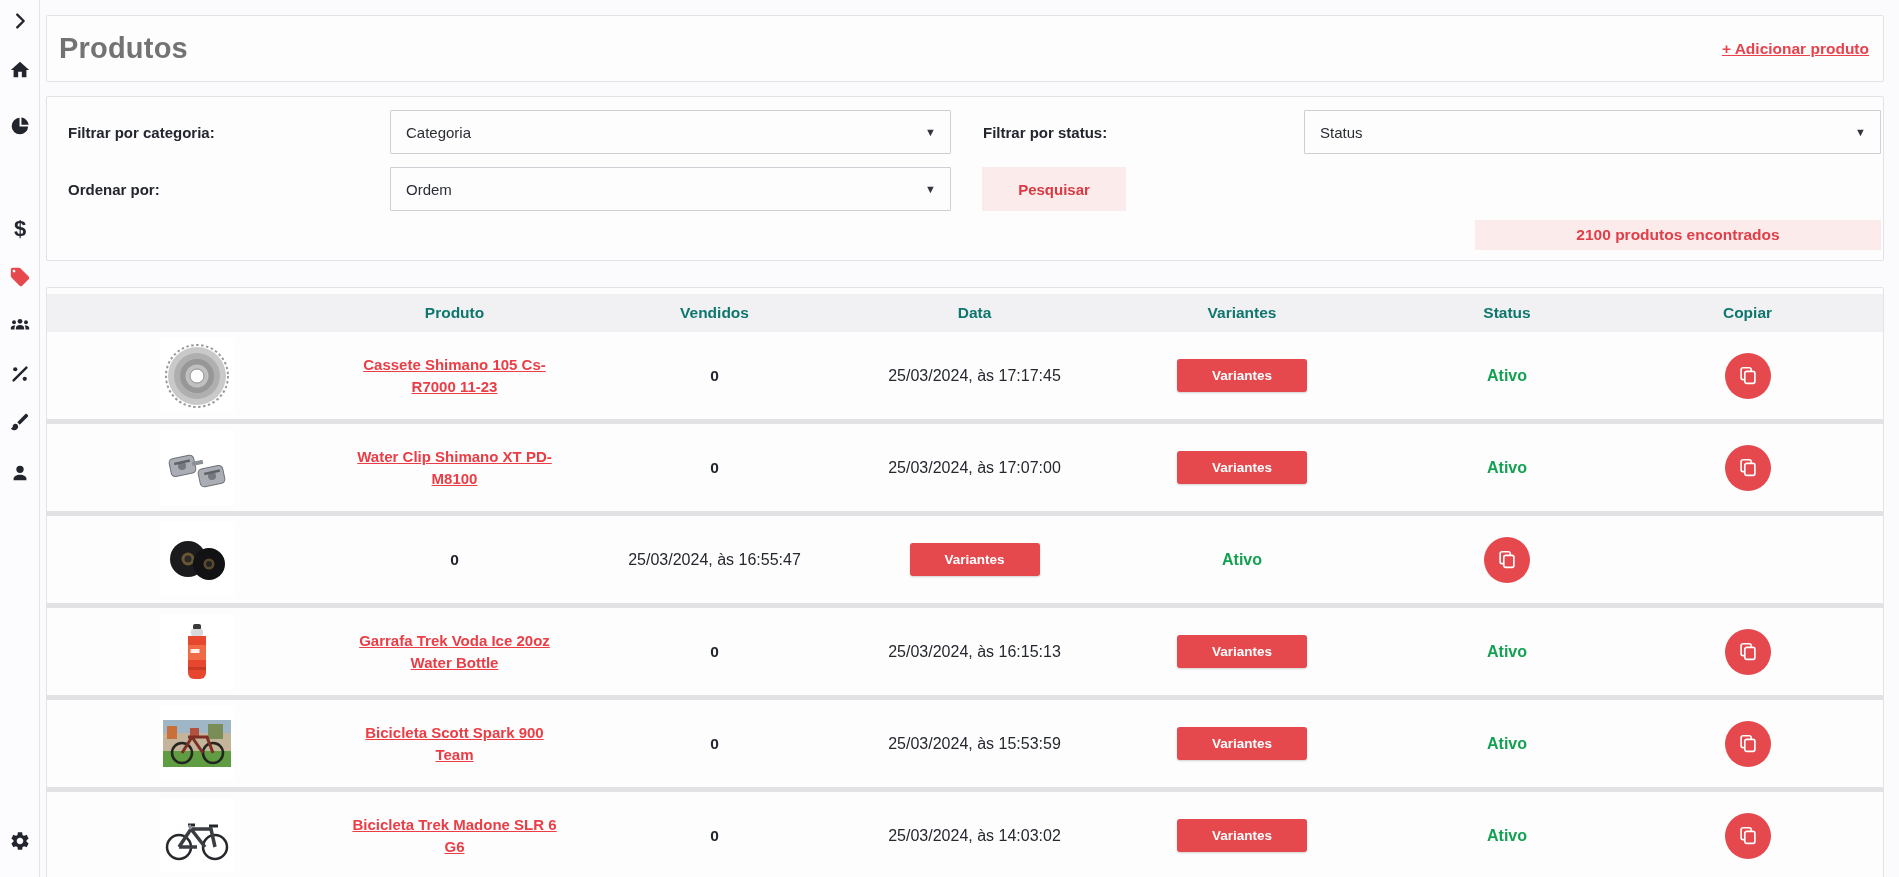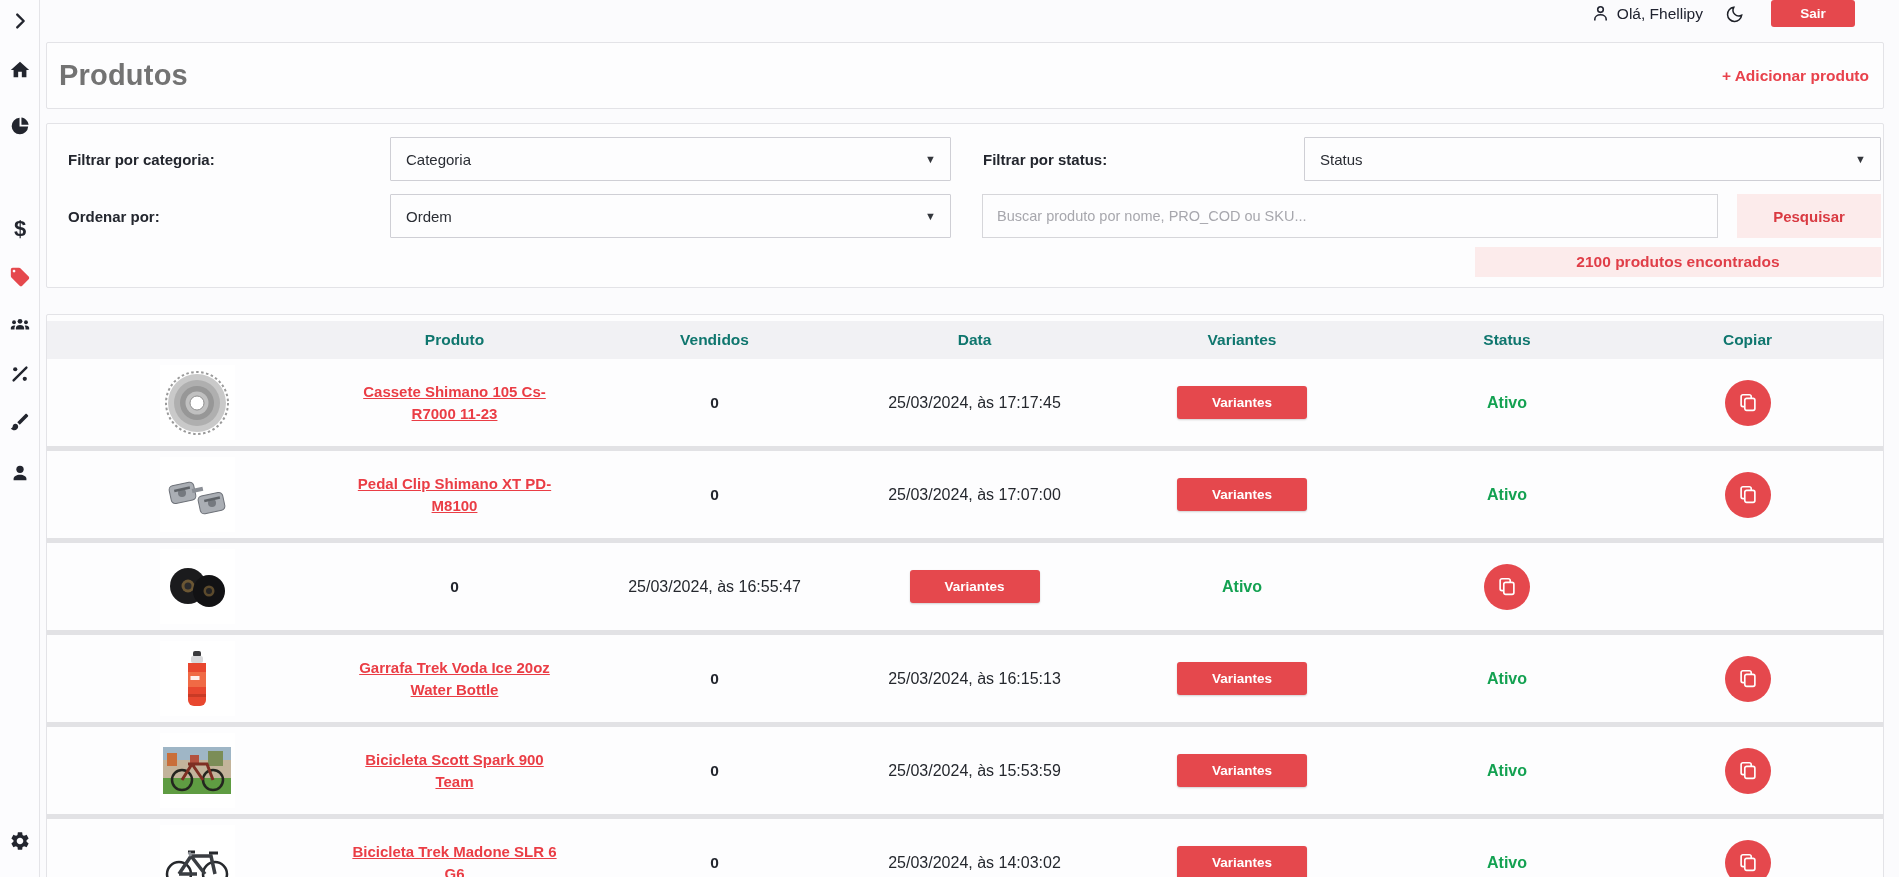--- a/index.html
+++ b/index.html
@@ -148,21 +148,6 @@
 
   <div class="main">
 
-    <header class="topbar">
-      <div class="user-wrap">
-        <svg viewBox="0 0 24 24" fill="none" stroke="currentColor" stroke-width="1.8">
-            <circle cx="12" cy="7.5" r="3.2"></circle>
-            <path d="M5.5 20v-1.5c0-3 2.9-5 6.5-5s6.5 2 6.5 5V20"></path>
-          </svg>
-        <span class="greeting">Olá, Fhellipy</span>
-      </div>
-      <div class="moon-btn">
-        <svg viewBox="0 0 24 24" fill="none" stroke="currentColor" stroke-width="1.8">
-            <path d="M20 13.5A8.5 8.5 0 1 1 10.5 4a7 7 0 0 0 9.5 9.5z"></path>
-          </svg>
-      </div>
-      <button class="logout-btn">Sair</button>
-    </header>
 
     <div class="content">
 

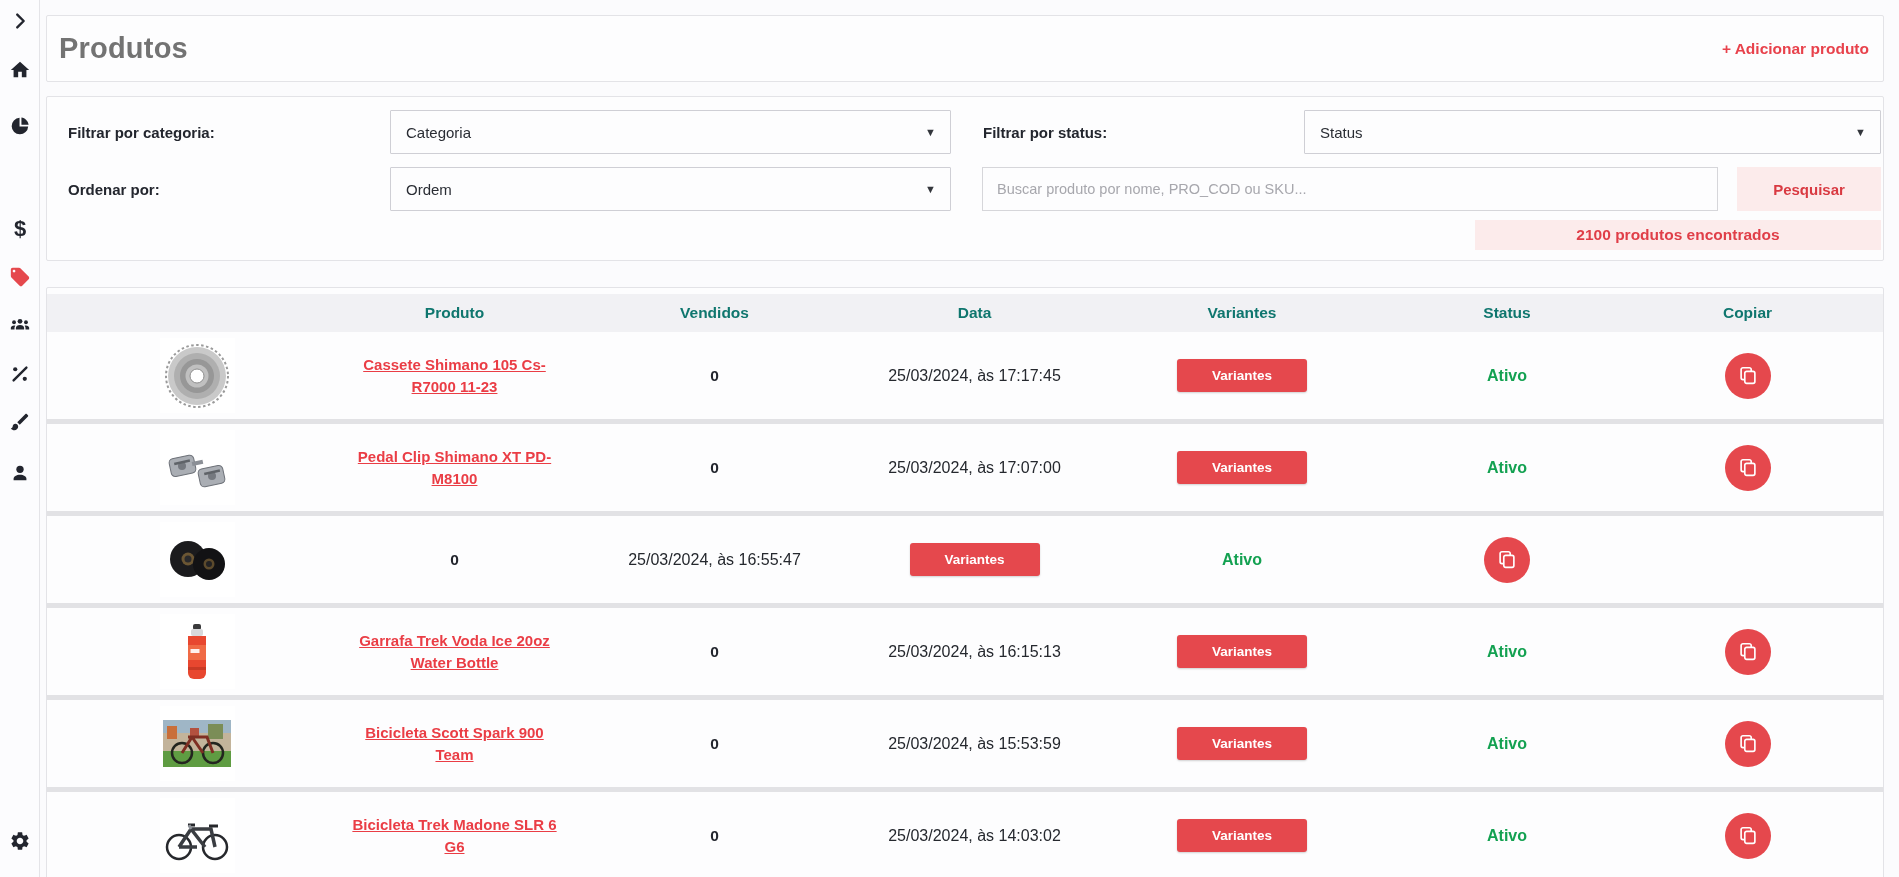--- a/index.html
+++ b/index.html
@@ -36,7 +36,7 @@
   .title-card { margin-top:15px; height:67px; display:flex; align-items:center;
     justify-content:space-between; padding:0 14px 0 12px; }
   .page-title { font-size:29px; font-weight:700; color:#737373; letter-spacing:.2px; }
-  .add-link { font-size:15.5px; font-weight:700; color:#e8424c; cursor:pointer; }
+  .add-link { font-size:15.5px; font-weight:700; color:#e8424c; text-decoration:underline; cursor:pointer; }
 
   .filter-card { margin-top:14px; padding:13px 2px 10px 0; }
   .f-row { display:flex; align-items:center; height:44px; }

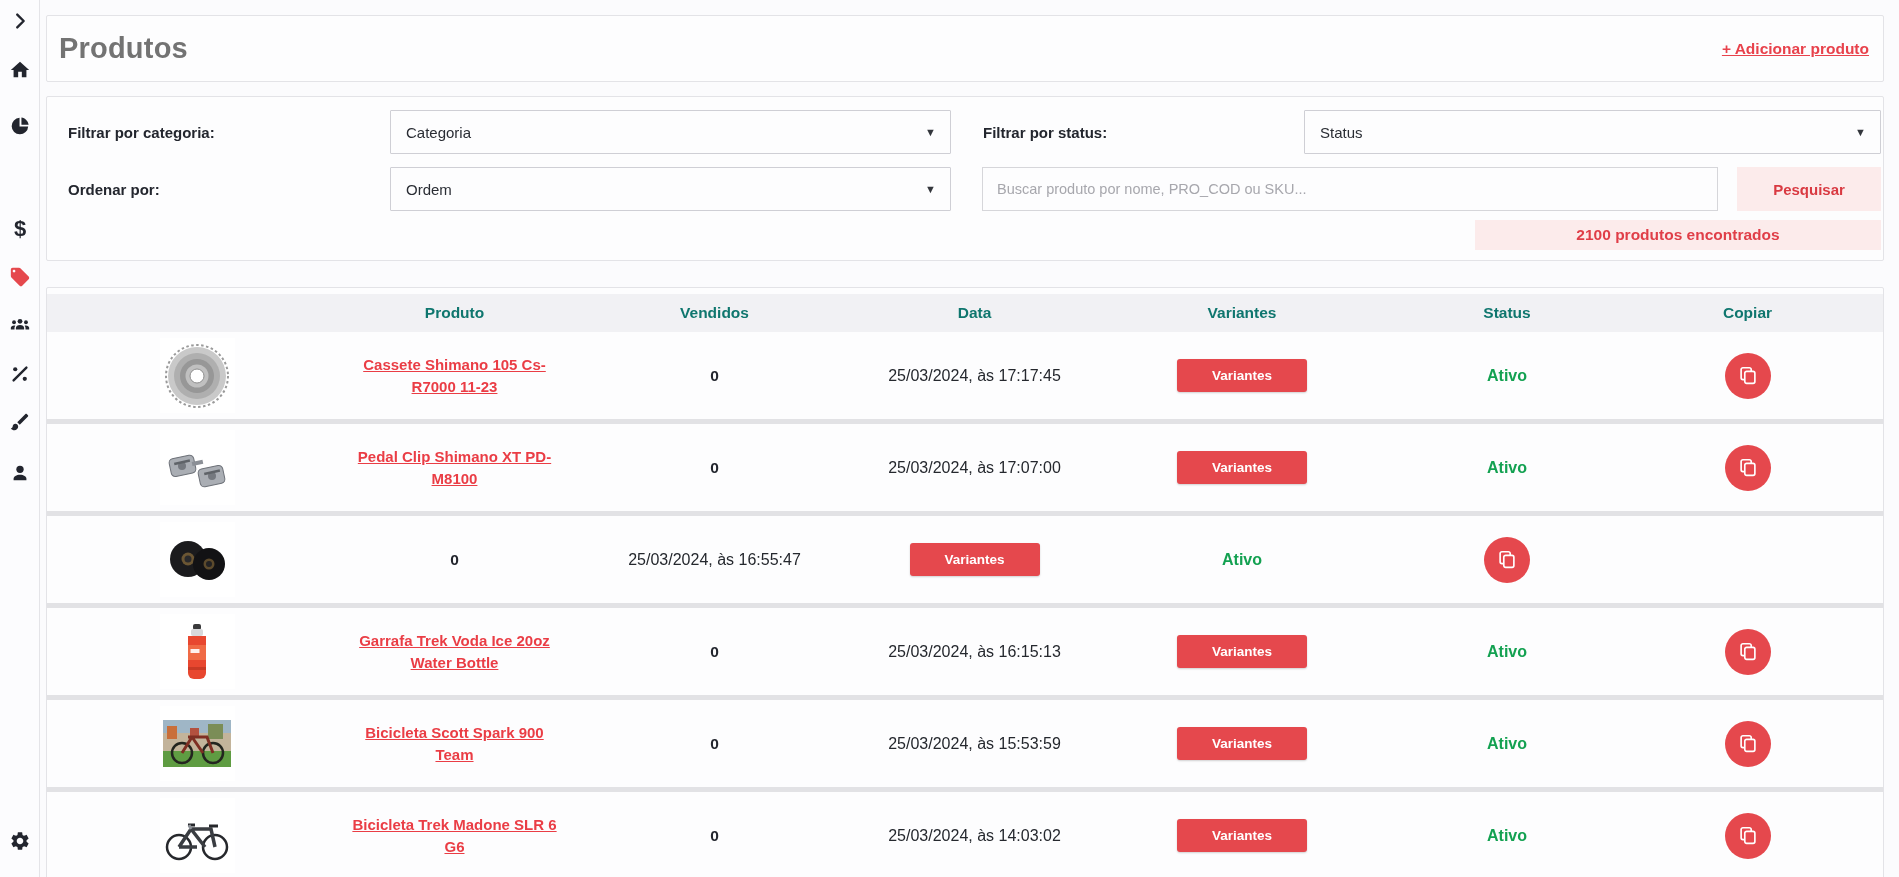--- a/index.html
+++ b/index.html
@@ -176,7 +176,6 @@
             <span class="caret">▼</span>
           </div>
           <div class="search-zone">
-            <input class="search-input" type="text" placeholder="Buscar produto por nome, PRO_COD ou SKU..." style="">
             <button class="search-btn">Pesquisar</button>
           </div>
         </div>

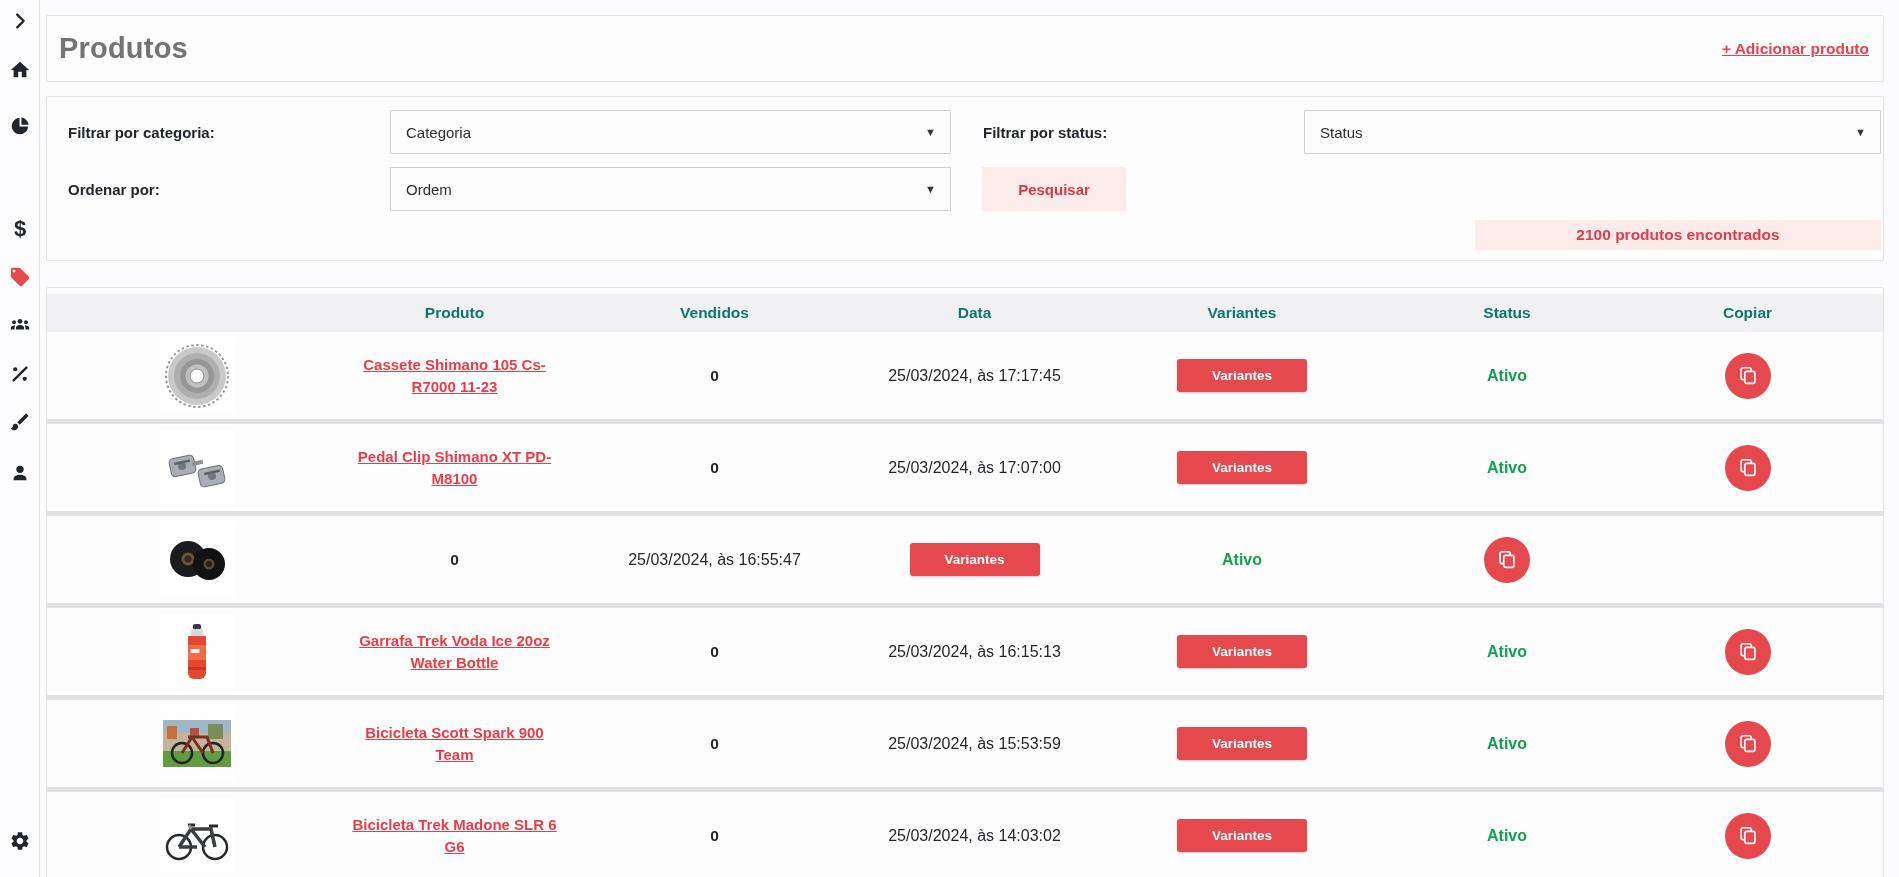--- a/index.html
+++ b/index.html
@@ -250,7 +250,7 @@
 </div>
               </div>
     <div class="tcell">
-                <a class="prod-link">Pedal Clip Shimano XT PD-M8100</a>
+                <a class="prod-link">Water Clip Shimano XT PD-M8100</a>
               </div>
     <div class="tcell">
                 <span class="sold">0</span>

